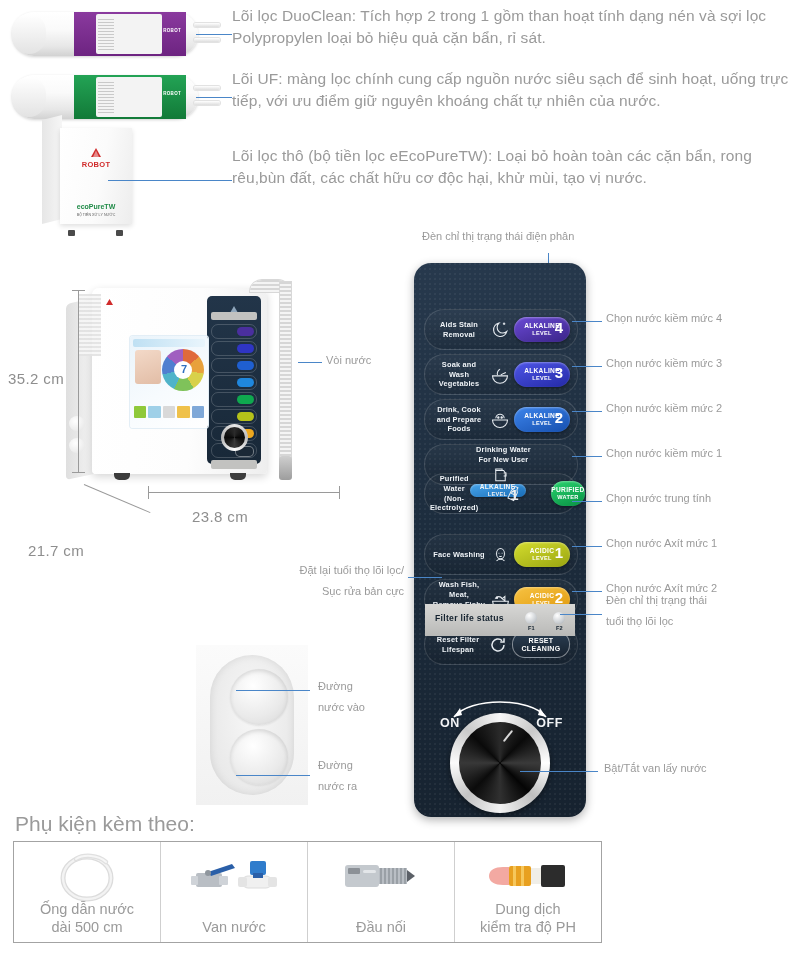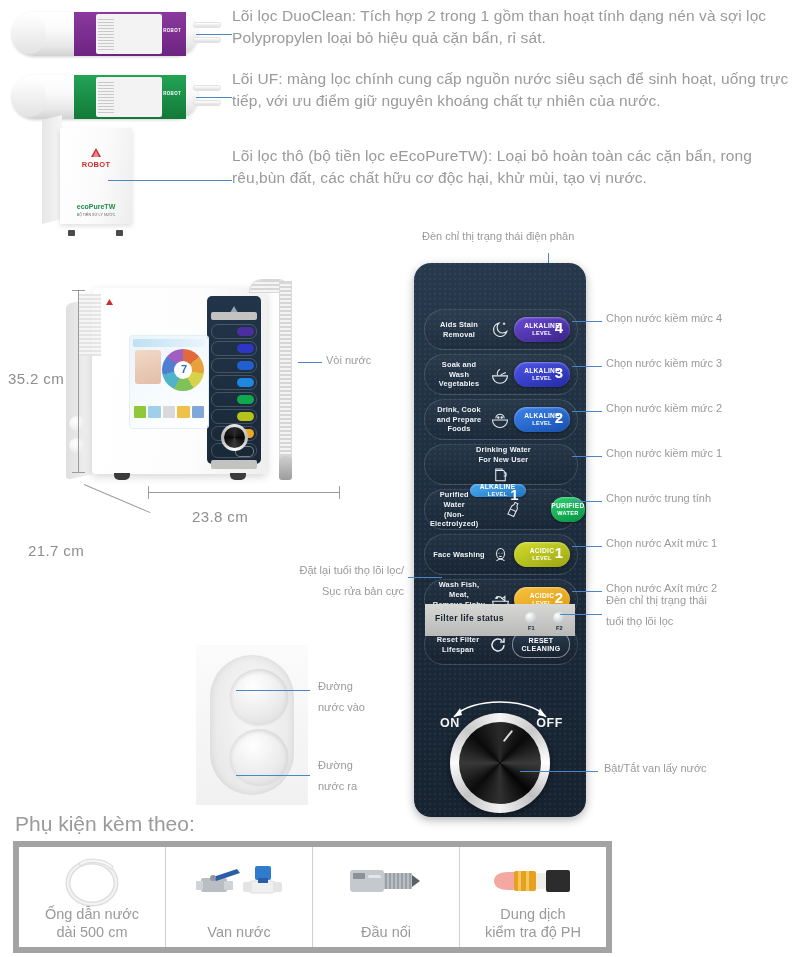--- a/index.html
+++ b/index.html
@@ -347,7 +347,7 @@
     </div>
   </div>
 
-  <div class="prow" style="top:226px;gap:26px;">
+  <div class="prow" style="top:210px;gap:26px;">
     <div class="ptxt">
       <span>Purified Water</span><br>
       <span>(Non-Electrolyzed)</span>

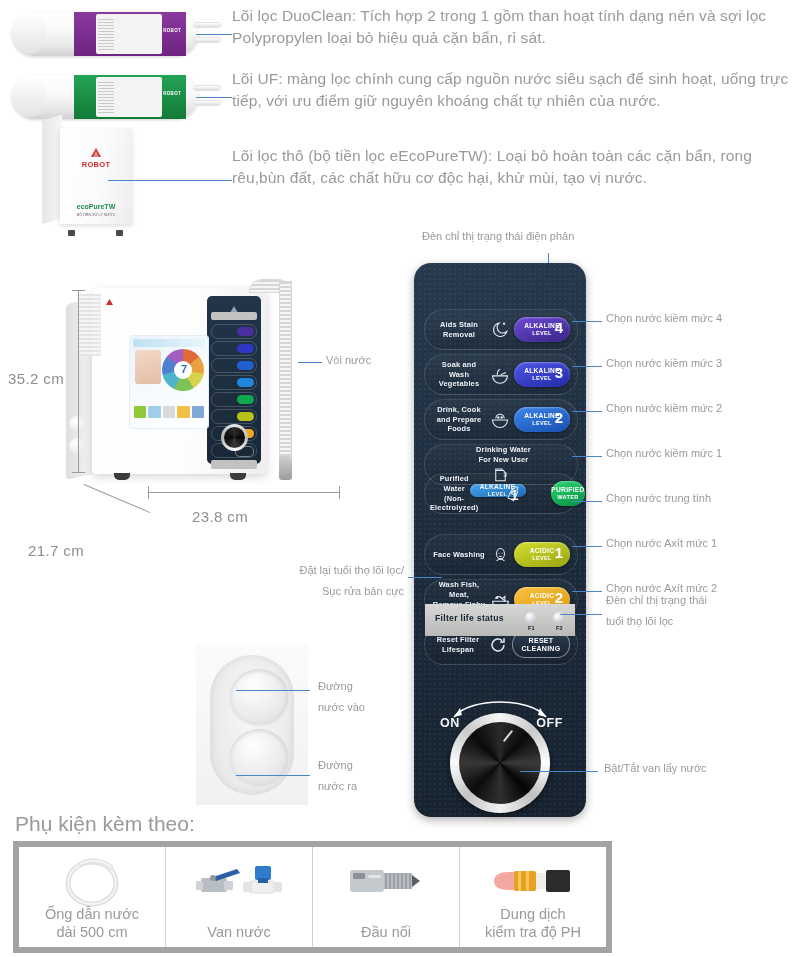--- a/index.html
+++ b/index.html
@@ -119,7 +119,7 @@
 
   
   #accessories-grid{position:absolute;left:13px;top:841px;width:587px;height:100px;
-        border:6px solid #a3a3a3;display:flex;}
+        border:1px solid #a3a3a3;display:flex;}
   .acell{flex:1;border-right:1px solid #cfcfcf;position:relative;display:flex;flex-direction:column;
         align-items:center;justify-content:flex-end;padding-bottom:5px;}
   .acell:last-child{border-right:none;}

